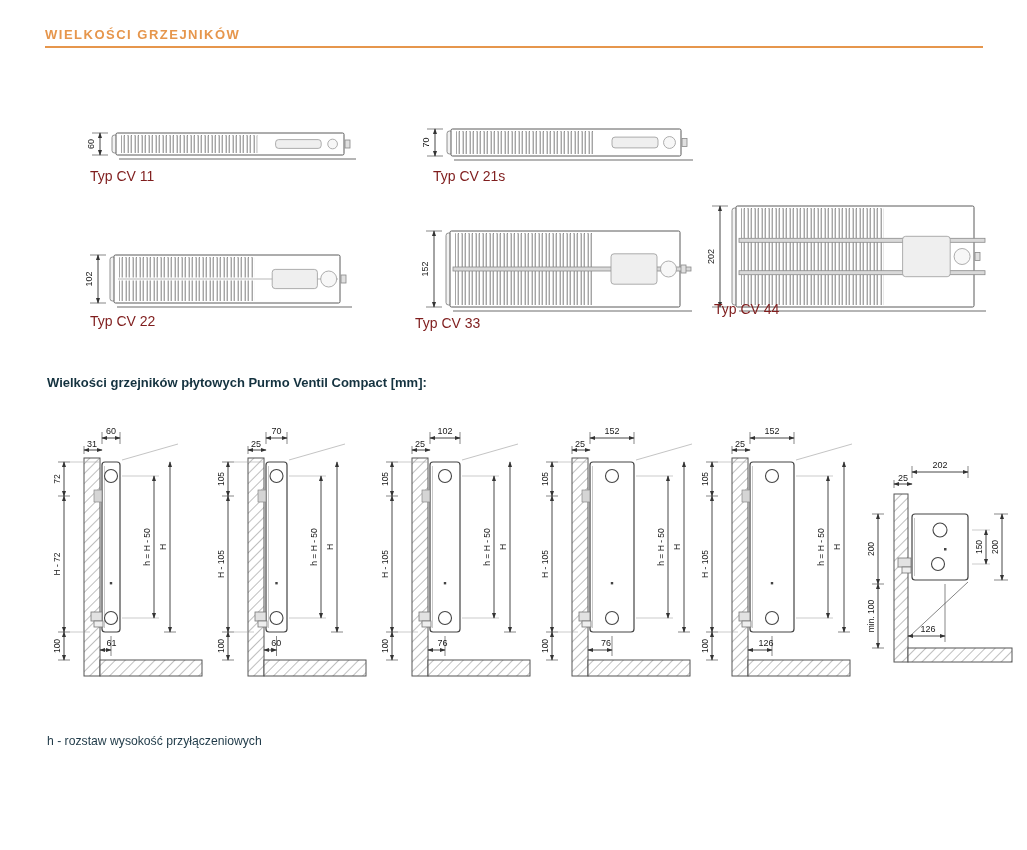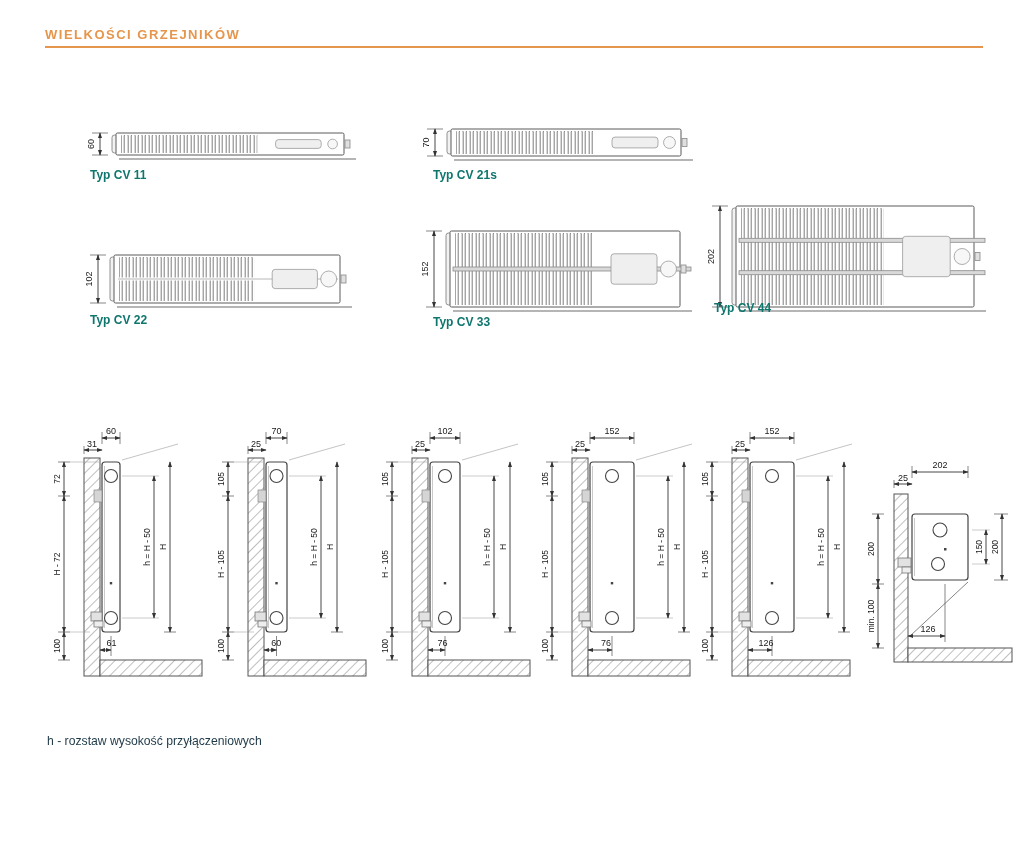--- a/index.html
+++ b/index.html
@@ -11,7 +11,7 @@
               letter-spacing:1.5px;color:#E6964C;text-align:right;}
   .title-underline{position:absolute;left:45px;top:46px;width:938px;height:2px;background:#E6964C;}
   .subtitle{position:absolute;left:47px;top:375px;font-size:13px;font-weight:700;color:#14323F;}
-  .tv-label{position:absolute;font-size:12px;font-weight:700;color:#0f766e;white-space:nowrap;}
+  .tv-label{position:absolute;font-size:14px;font-weight:400;color:#7f1d1d;white-space:nowrap;}
   .legend{position:absolute;left:47px;top:732px;color:#1E3947;font-size:12.2px;line-height:19px;}
   .legend div{white-space:nowrap;}
 </style>

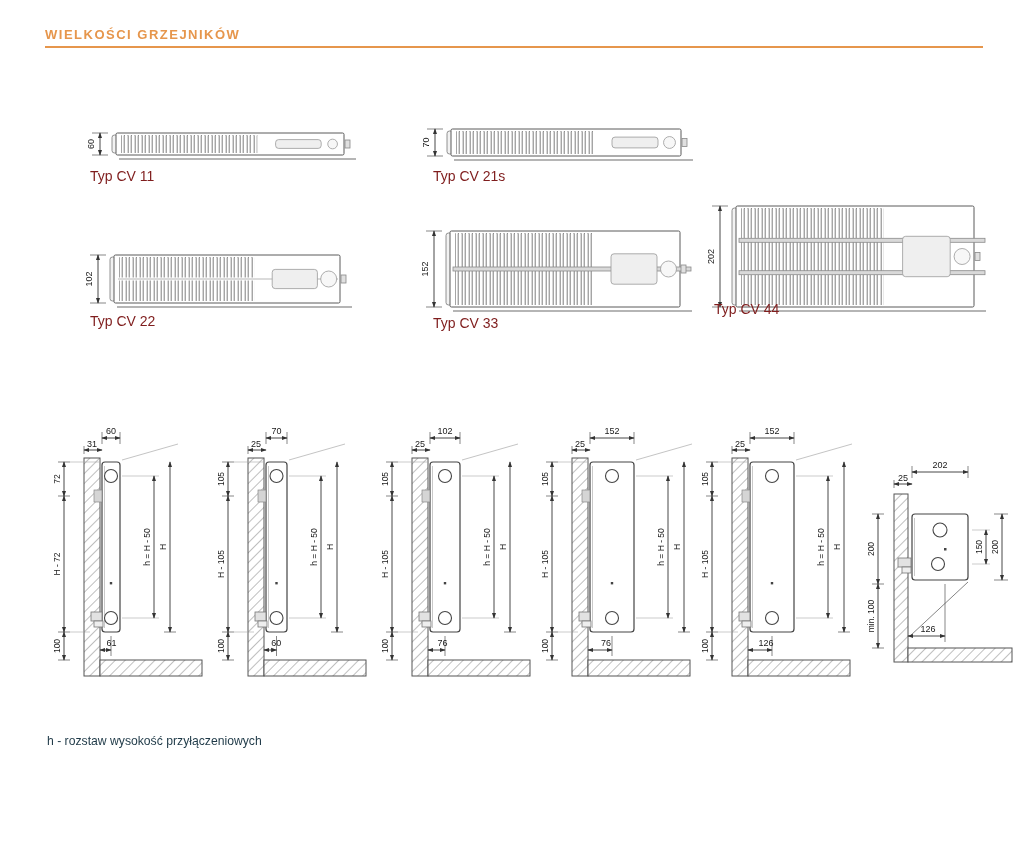--- a/index.html
+++ b/index.html
@@ -128,7 +128,7 @@
   <div class="tv-label" style="left:90px;top:168px">Typ CV 11</div>
   <div class="tv-label" style="left:433px;top:168px">Typ CV 21s</div>
   <div class="tv-label" style="left:90px;top:313px">Typ CV 22</div>
-  <div class="tv-label" style="left:433px;top:315px">Typ CV 33</div>
+  <div class="tv-label" style="left:415px;top:315px">Typ CV 33</div>
   <div class="tv-label" style="left:714px;top:301px">Typ CV 44</div>
 
 

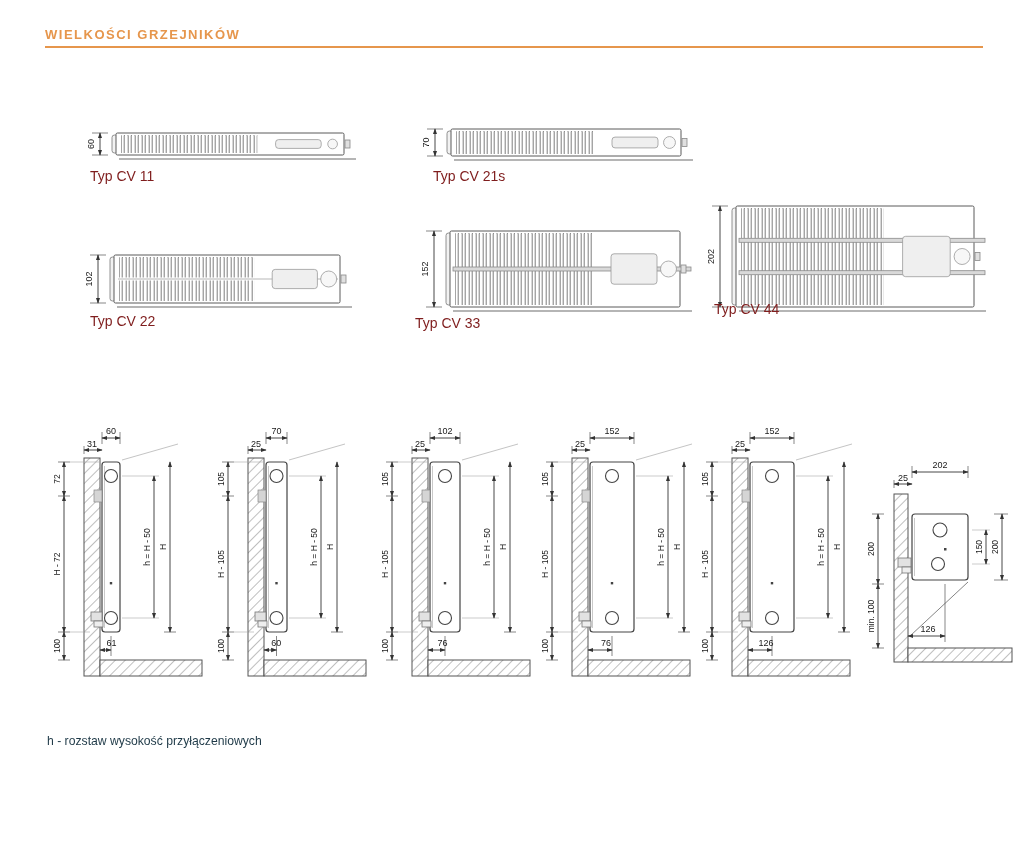--- a/index.html
+++ b/index.html
@@ -131,6 +131,7 @@
   <div class="tv-label" style="left:415px;top:315px">Typ CV 33</div>
   <div class="tv-label" style="left:714px;top:301px">Typ CV 44</div>
 
+  <div class="subtitle">Wielkości grzejników płytowych Purmo Ventil Compact [mm]:</div>
 
   <div id="side-mount">
       <svg width="164" height="254" viewBox="0 0 164 254" style="position: absolute; left: 44px; top: 424px;">

